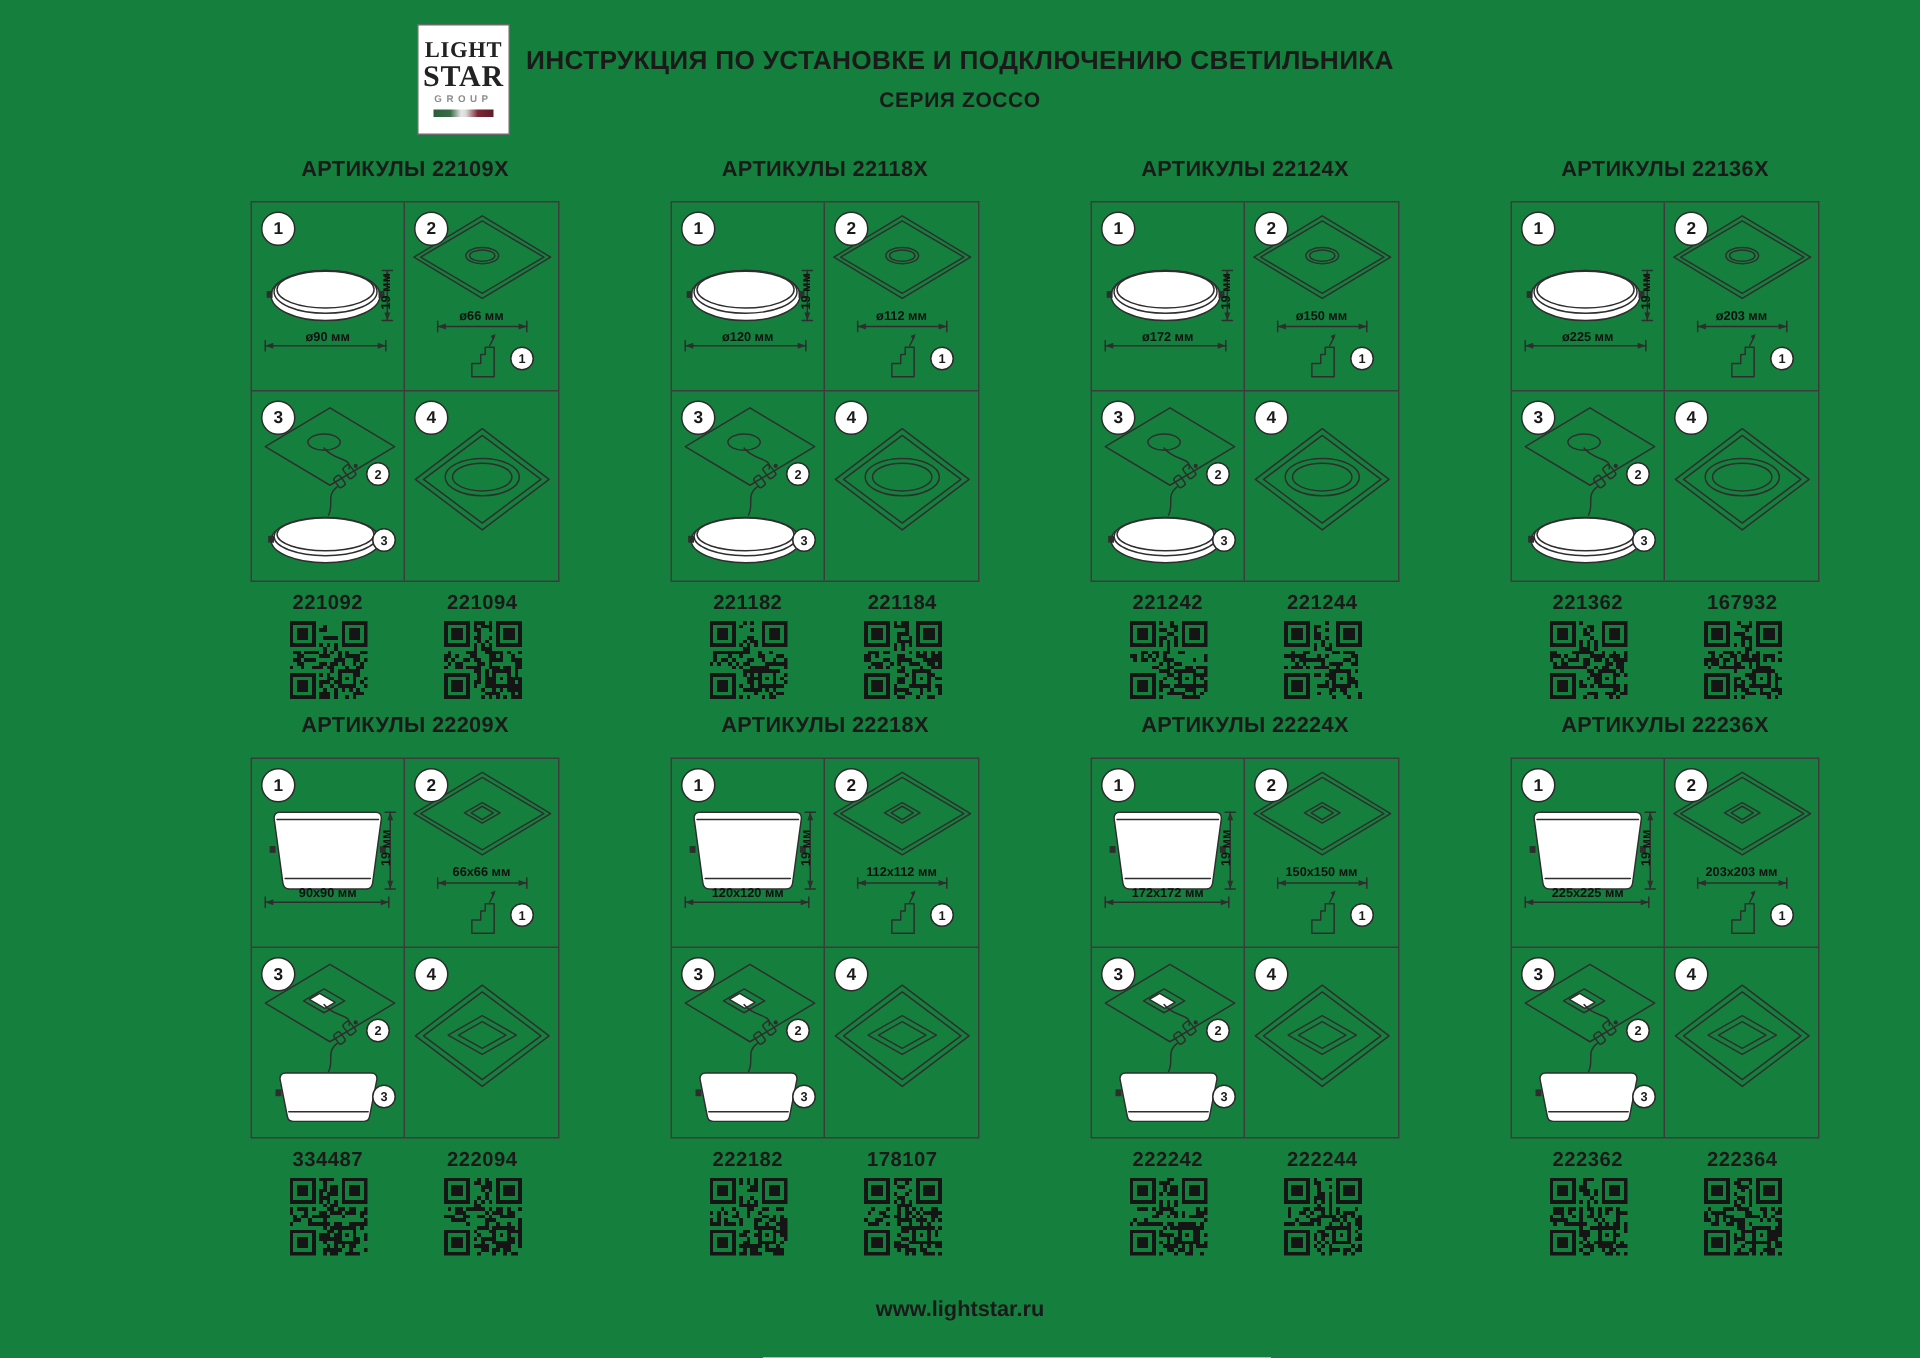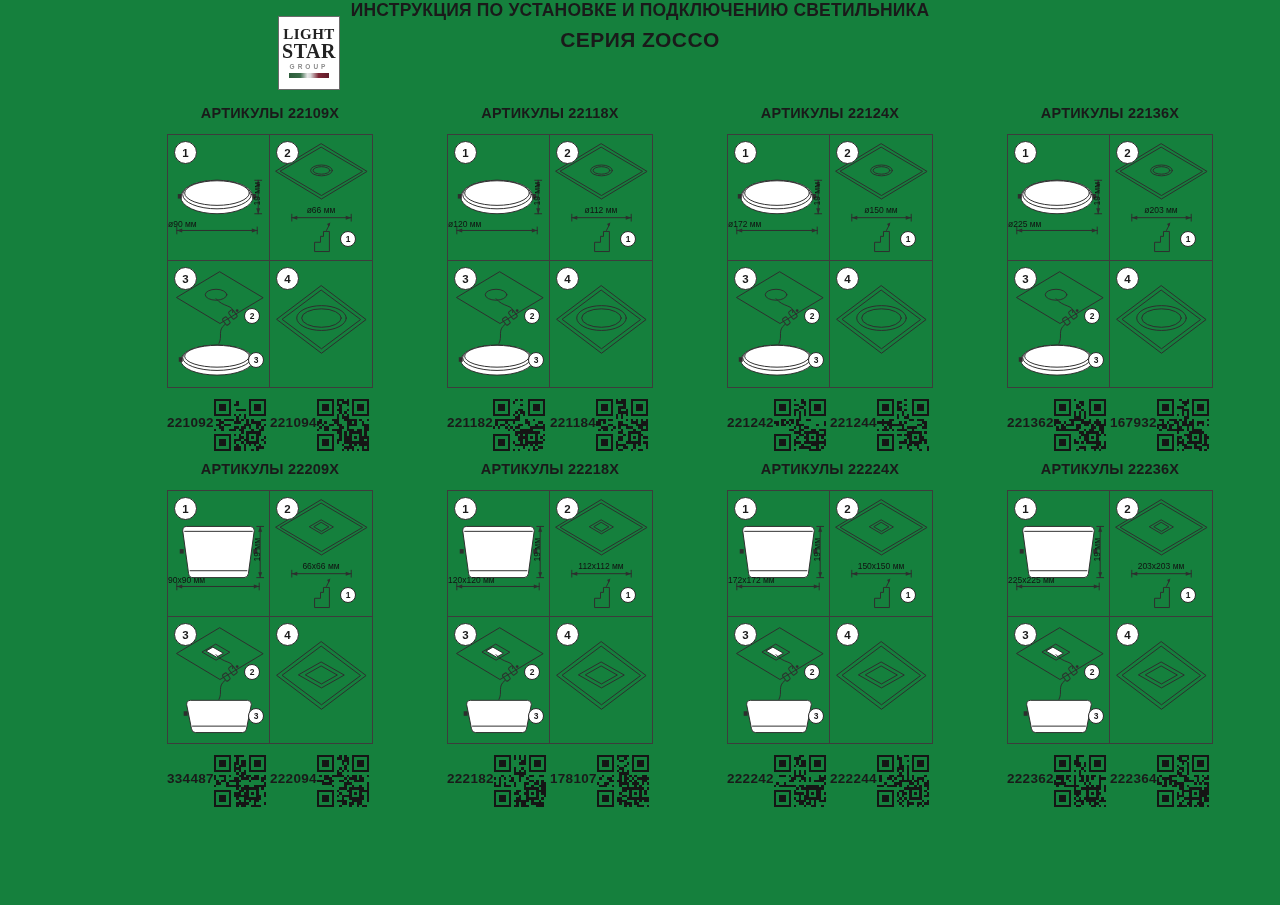--- a/index.html
+++ b/index.html
@@ -17,7 +17,7 @@
   .logo-group{font-size:6.5px;letter-spacing:3px;color:#8d8d8d;margin-top:2px;font-weight:bold;}
   .logo-flag{width:40px;height:5px;margin-top:3px;
         background:linear-gradient(90deg,#2d5c3b 0%,#3a6b48 28%,#e6e6e6 46%,#d9d9d9 54%,#7d2736 74%,#5f1c29 100%);}
-  .titles{text-align:center;}
+  .titles{text-align:center;padding-top:30px;}
   .title-main{margin:0;font-size:17.5px;font-weight:bold;letter-spacing:0.2px;}
   .title-sub{margin:7px 0 0;font-size:21px;font-weight:bold;letter-spacing:0.4px;}
   

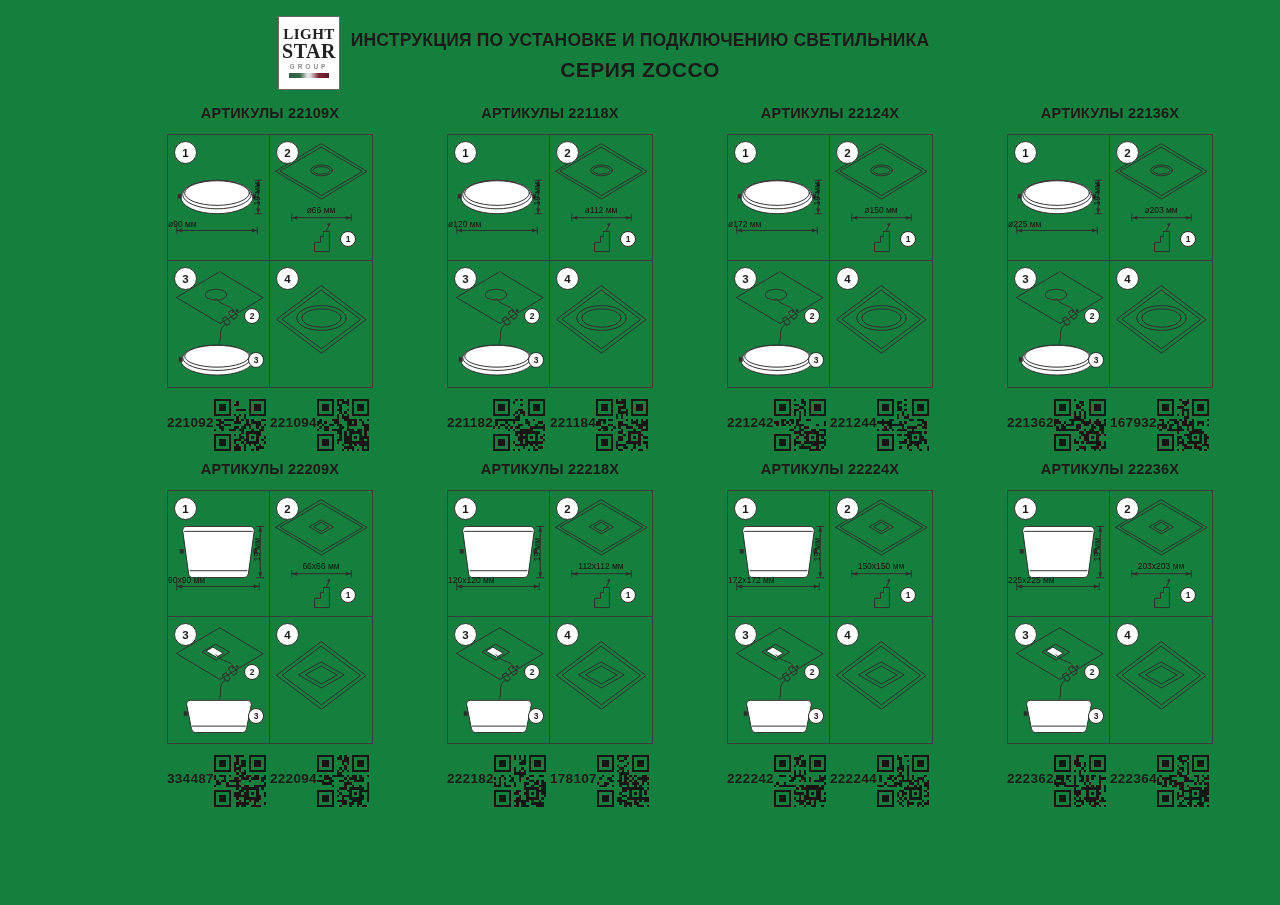--- a/index.html
+++ b/index.html
@@ -19,7 +19,7 @@
         background:linear-gradient(90deg,#2d5c3b 0%,#3a6b48 28%,#e6e6e6 46%,#d9d9d9 54%,#7d2736 74%,#5f1c29 100%);}
   .titles{text-align:center;padding-top:30px;}
   .title-main{margin:0;font-size:17.5px;font-weight:bold;letter-spacing:0.2px;}
-  .title-sub{margin:7px 0 0;font-size:21px;font-weight:bold;letter-spacing:0.4px;}
+  .title-sub{margin:7px 0 0;font-size:14px;font-weight:bold;letter-spacing:0.4px;}
   
   .panel-row{width:986px;margin:0 auto;display:flex;gap:54px;}
   #row2{margin-top:5px;}

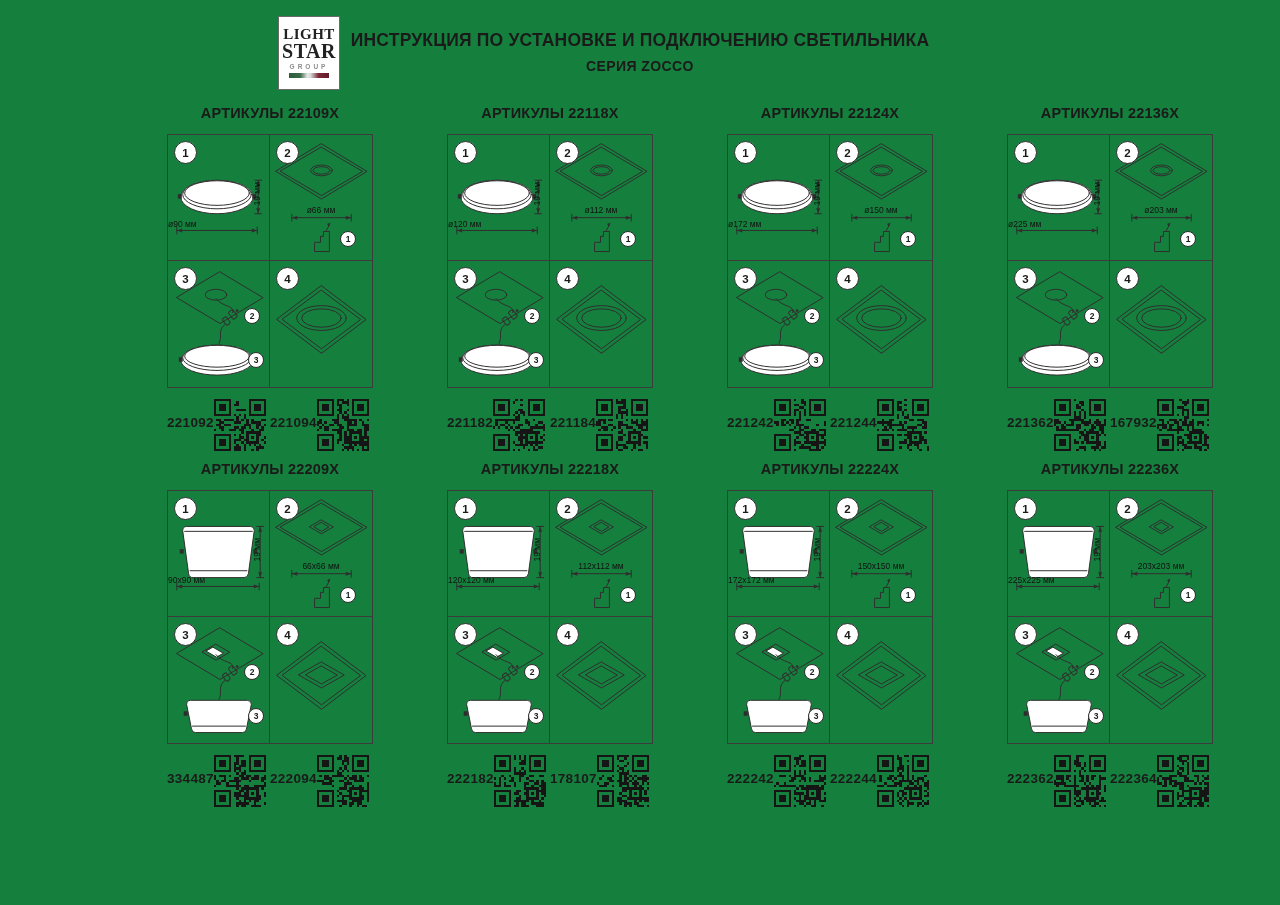--- a/index.html
+++ b/index.html
@@ -35,7 +35,7 @@
         font-size:11.5px;font-weight:bold;background:#fff;z-index:2;}
   .fig{position:absolute;inset:0;}
   .fig svg{display:block;width:100%;height:100%;}
-  .dim{position:absolute;font-size:8.5px;font-weight:normal;color:#111;white-space:nowrap;z-index:2;}
+  .dim{position:absolute;font-size:8.5px;font-weight:bold;color:#111;white-space:nowrap;z-index:2;}
   .dim-w{left:0;right:0;text-align:left;top:84px;}
   .dim-h{right:8px;top:47px;writing-mode:vertical-rl;transform:rotate(180deg);line-height:1;}
   .dim-c{left:0;right:0;text-align:center;top:70px;}

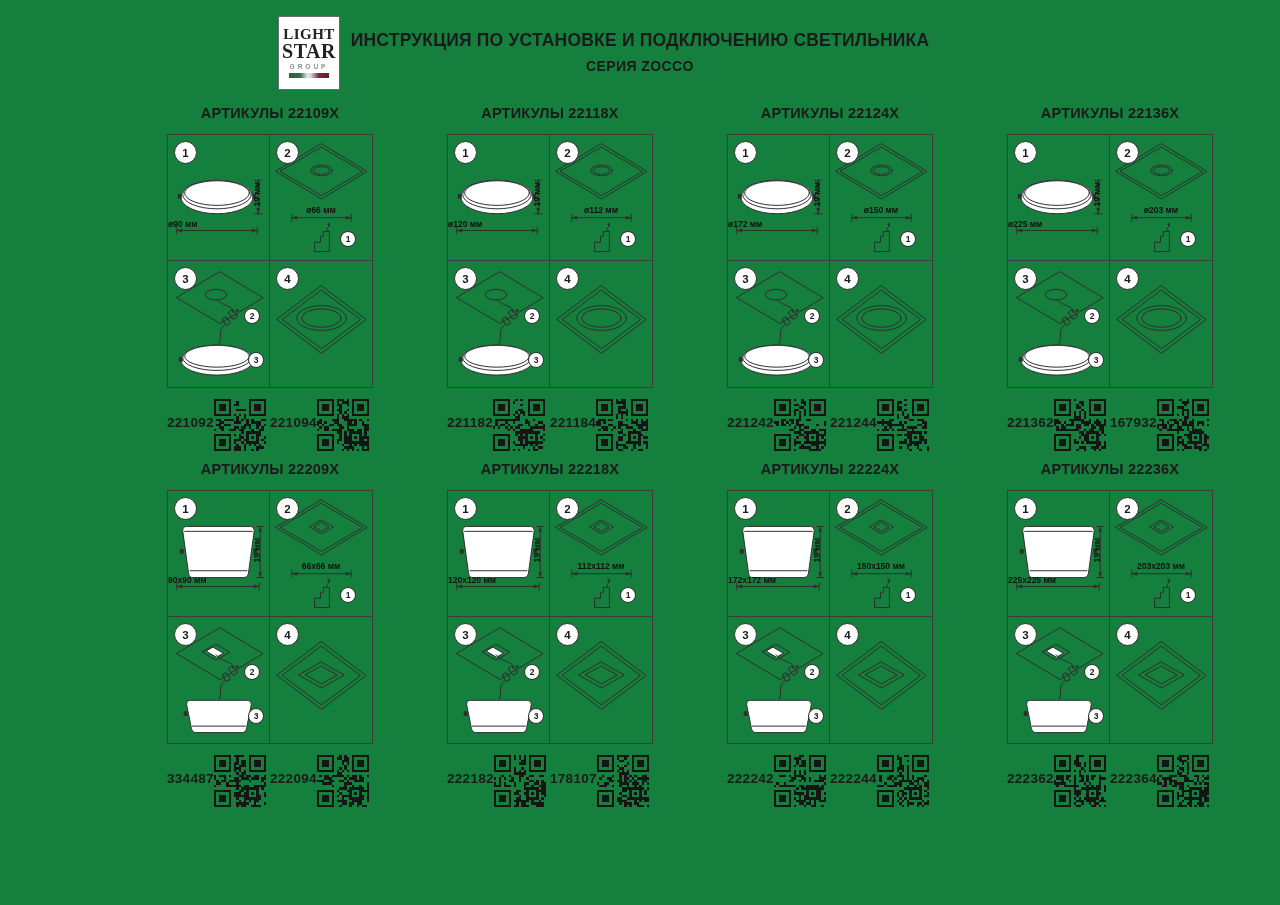--- a/index.html
+++ b/index.html
@@ -36,7 +36,7 @@
   .fig{position:absolute;inset:0;}
   .fig svg{display:block;width:100%;height:100%;}
   .dim{position:absolute;font-size:8.5px;font-weight:bold;color:#111;white-space:nowrap;z-index:2;}
-  .dim-w{left:0;right:0;text-align:left;top:84px;}
+  .dim-w{left:0;right:0;text-align:center;top:84px;}
   .dim-h{right:8px;top:47px;writing-mode:vertical-rl;transform:rotate(180deg);line-height:1;}
   .dim-c{left:0;right:0;text-align:center;top:70px;}
   .callout{position:absolute;width:14px;height:14px;border:1.1px solid #2b2b2b;border-radius:50%;

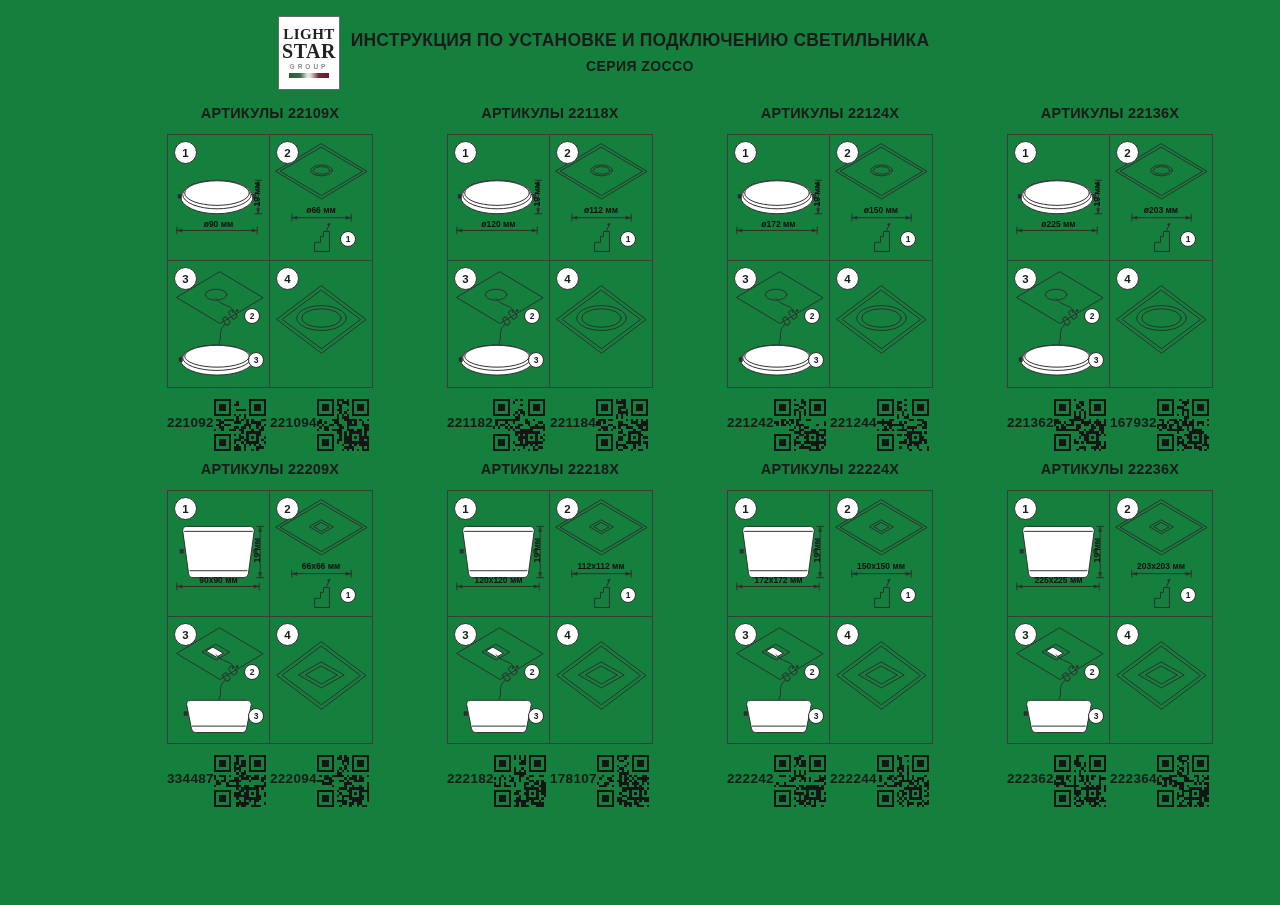--- a/index.html
+++ b/index.html
@@ -47,7 +47,7 @@
   .co3{left:80px;top:91px;}
   
   .articles{display:flex;margin-top:6px;}
-  .article{width:103px;display:flex;flex-direction:row;align-items:center;}
+  .article{width:103px;display:flex;flex-direction:column;align-items:center;}
   .artnum{font-size:13.5px;font-weight:bold;letter-spacing:0.3px;}
   .qr{width:52px;height:52px;margin-top:5px;}
   

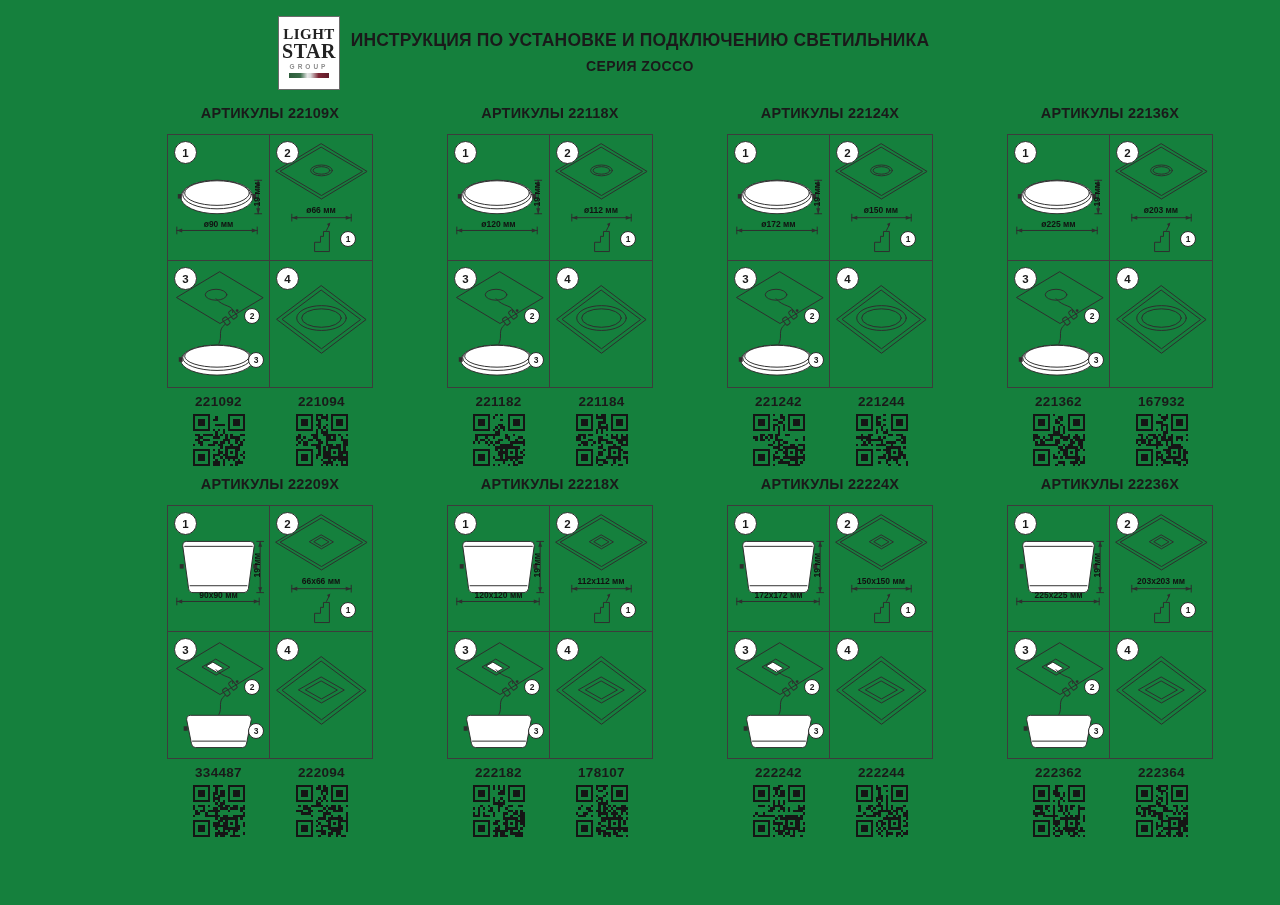--- a/index.html
+++ b/index.html
@@ -916,6 +916,9 @@
 </div>
   </main>
 
+  <footer class="footer">
+    <span>www.lightstar.ru</span>
+  </footer>
 </div>
 
 </body></html>

